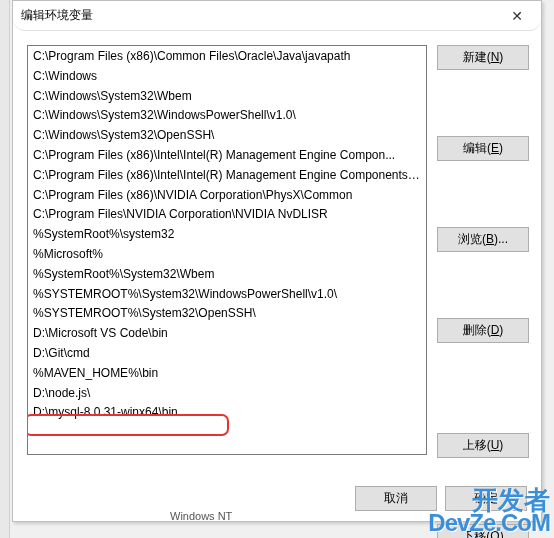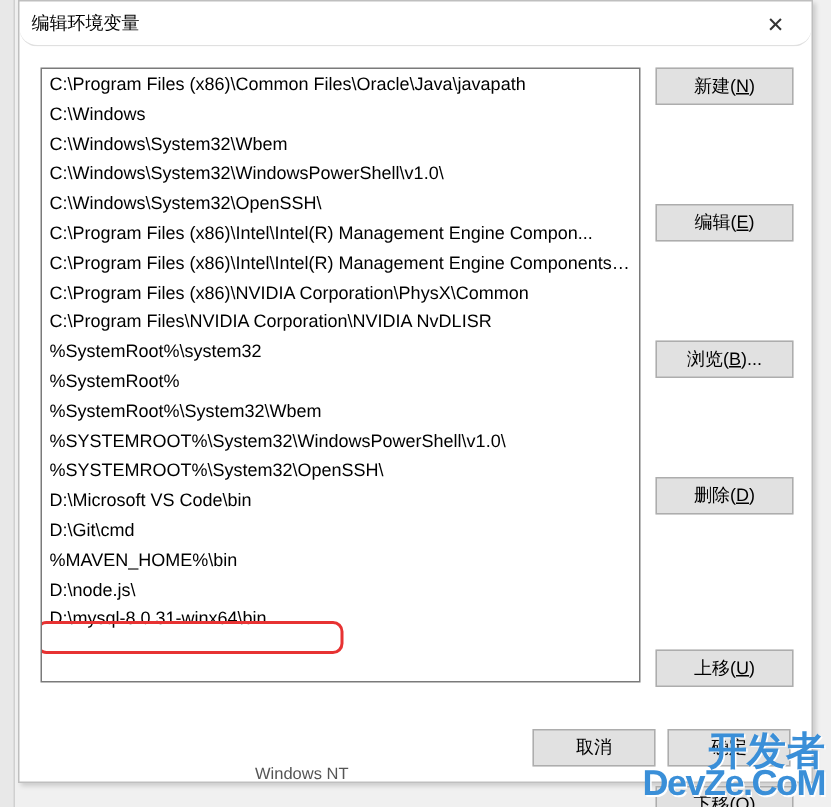--- a/index.html
+++ b/index.html
@@ -152,7 +152,7 @@
           <div class="list-item">C:\Program Files (x86)\NVIDIA Corporation\PhysX\Common</div>
           <div class="list-item">C:\Program Files\NVIDIA Corporation\NVIDIA NvDLISR</div>
           <div class="list-item">%SystemRoot%\system32</div>
-          <div class="list-item">%SystemRoot%</div>
+          <div class="list-item">%Microsoft%</div>
           <div class="list-item">%SystemRoot%\System32\Wbem</div>
           <div class="list-item">%SYSTEMROOT%\System32\WindowsPowerShell\v1.0\</div>
           <div class="list-item">%SYSTEMROOT%\System32\OpenSSH\</div>

